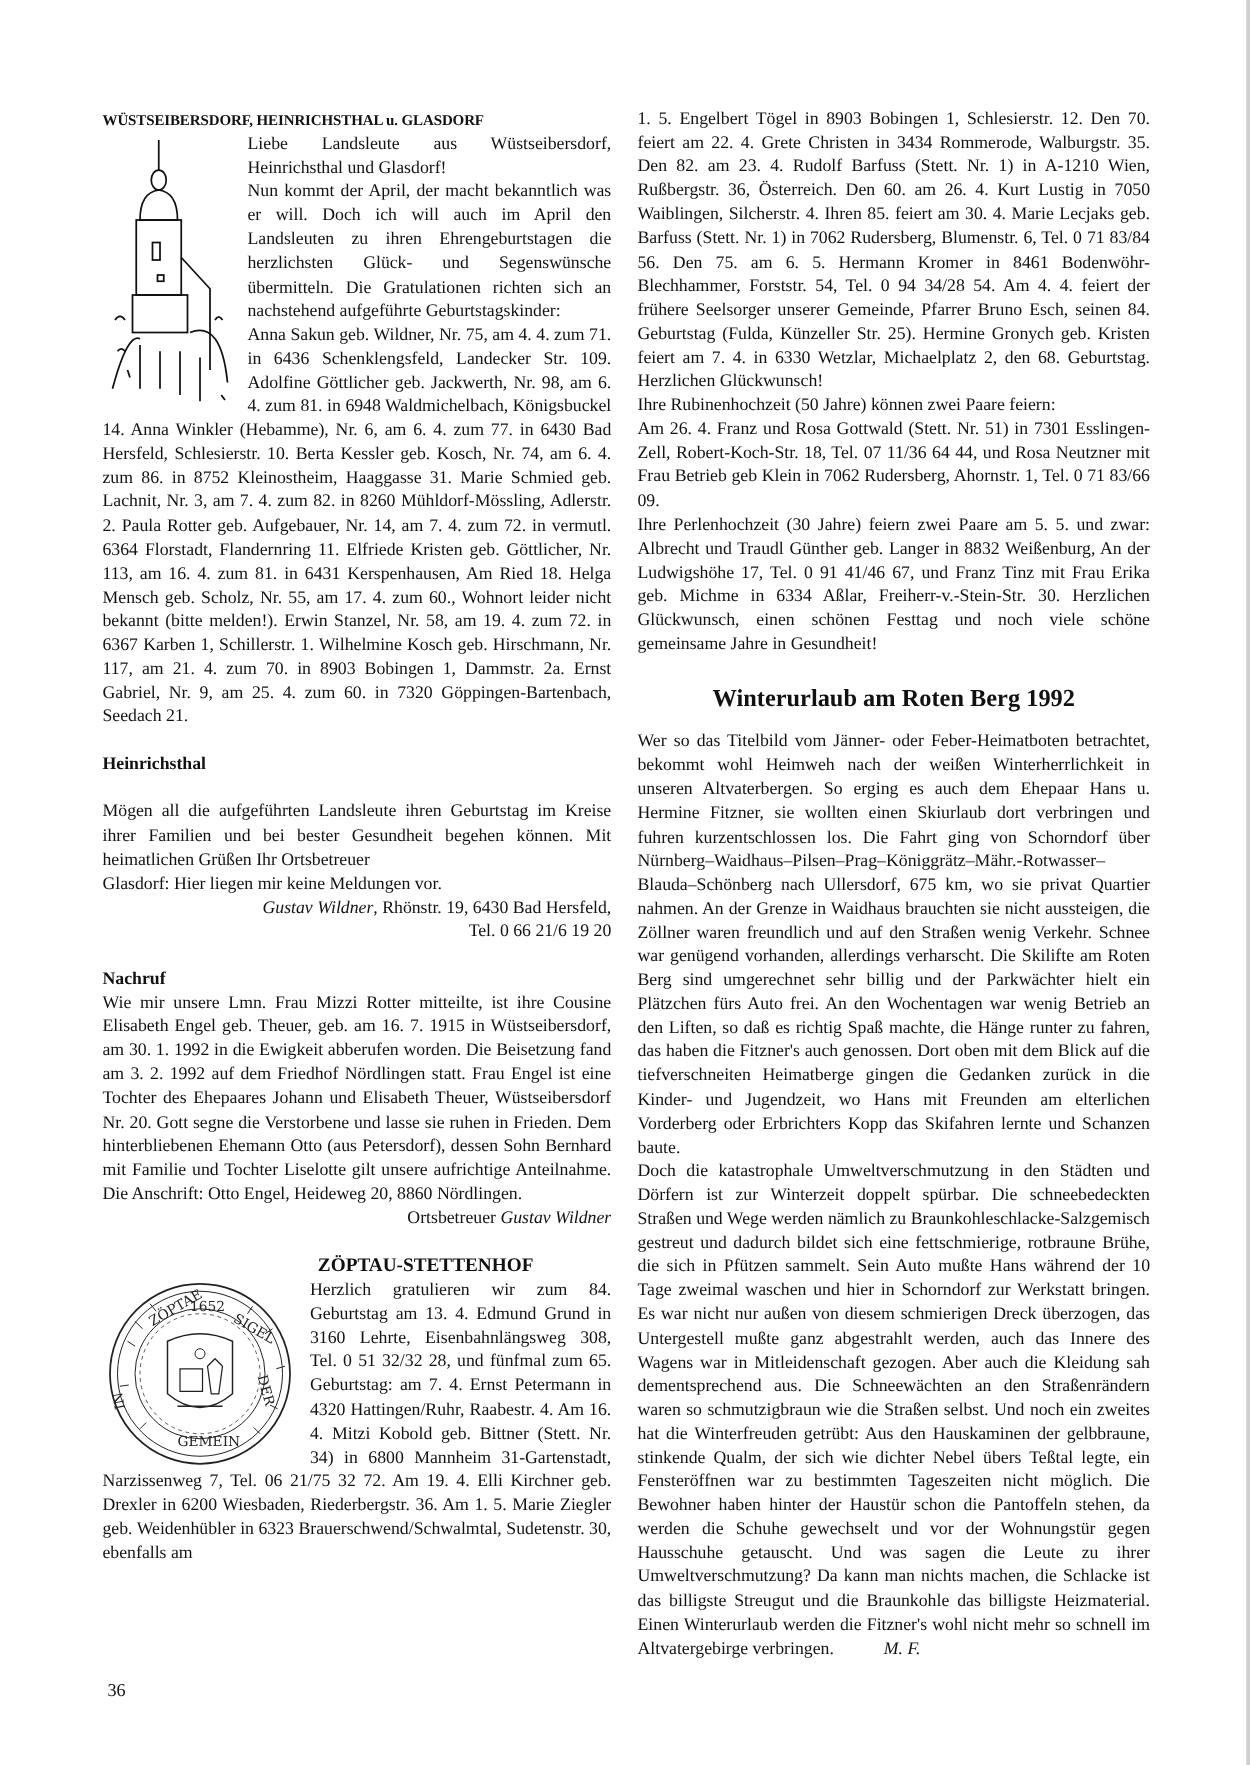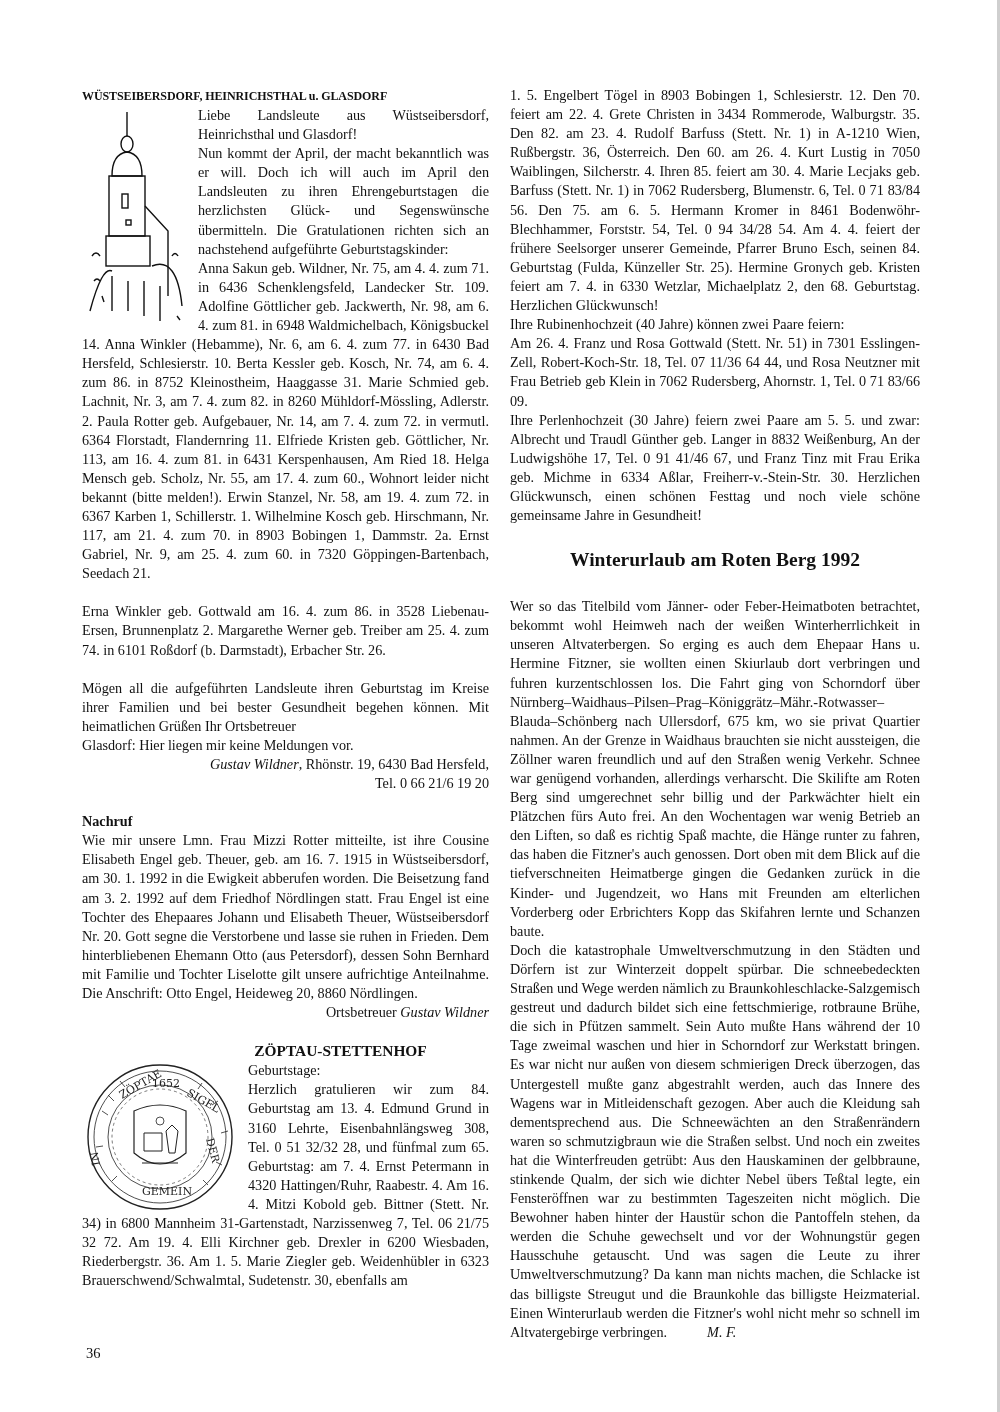--- a/index.html
+++ b/index.html
@@ -102,7 +102,7 @@
 <div class="col col-right">
   <p><span>1. 5. </span><b>Engelbert Tögel</b><span> in 8903 Bobingen 1, Schlesierstr. 12. Den 70. feiert am 22. 4. </span><b>Grete Christen</b><span> in 3434 Rommerode, Walburgstr. 35. Den 82. am 23. 4. </span><b>Rudolf Barfuss</b><span> (Stett. Nr. 1) in A-1210 Wien, Rußbergstr. 36, Österreich. Den 60. am 26. 4. </span><b>Kurt Lustig</b><span> in 7050 Waiblingen, Silcherstr. 4. Ihren 85. feiert am 30. 4. </span><b>Marie Lecjaks</b><span> geb. Barfuss (Stett. Nr. 1) in 7062 Rudersberg, Blumenstr. 6, Tel. 0 71 83/84 56. Den 75. am 6. 5. </span><b>Hermann Kromer</b><span> in 8461 Bodenwöhr-Blechhammer, Forststr. 54, Tel. 0 94 34/28 54. Am 4. 4. feiert der frühere Seelsorger unserer Gemeinde, Pfarrer </span><b>Bruno Esch,</b><span> seinen 84. Geburtstag (Fulda, Künzeller Str. 25). </span><b>Hermine Gronych</b><span> geb. Kristen feiert am 7. 4. in 6330 Wetzlar, Michaelplatz 2, den 68. Geburtstag. Herzlichen Glückwunsch!</span></p>
 
-  <p><span>Ihre </span><b>Rubinenhochzeit</b><span> (40 Jahre) können zwei Paare feiern:</span></p>
+  <p><span>Ihre </span><b>Rubinenhochzeit</b><span> (50 Jahre) können zwei Paare feiern:</span></p>
   <p><span>Am 26. 4. </span><b>Franz</b><span> und </span><b>Rosa Gottwald</b><span> (Stett. Nr. 51) in 7301 Esslingen-Zell, Robert-Koch-Str. 18, Tel. 07 11/36 64 44, und </span><b>Rosa Neutzner</b><span> mit Frau </span><b>Betrieb</b><span> geb Klein in 7062 Rudersberg, Ahornstr. 1, Tel. 0 71 83/66 09.</span></p>
   <p><span>Ihre </span><b>Perlenhochzeit</b><span> (30 Jahre) feiern zwei Paare am 5. 5. und zwar: </span><b>Albrecht</b><span> und </span><b>Traudl Günther</b><span> geb. Langer in 8832 Weißenburg, An der Ludwigshöhe 17, Tel. 0 91 41/46 67, und </span><b>Franz Tinz</b><span> mit Frau </span><b>Erika</b><span> geb. Michme in 6334 Aßlar, Freiherr-v.-Stein-Str. 30. Herzlichen Glückwunsch, einen schönen Festtag und noch viele schöne gemeinsame Jahre in Gesundheit!</span></p>
 

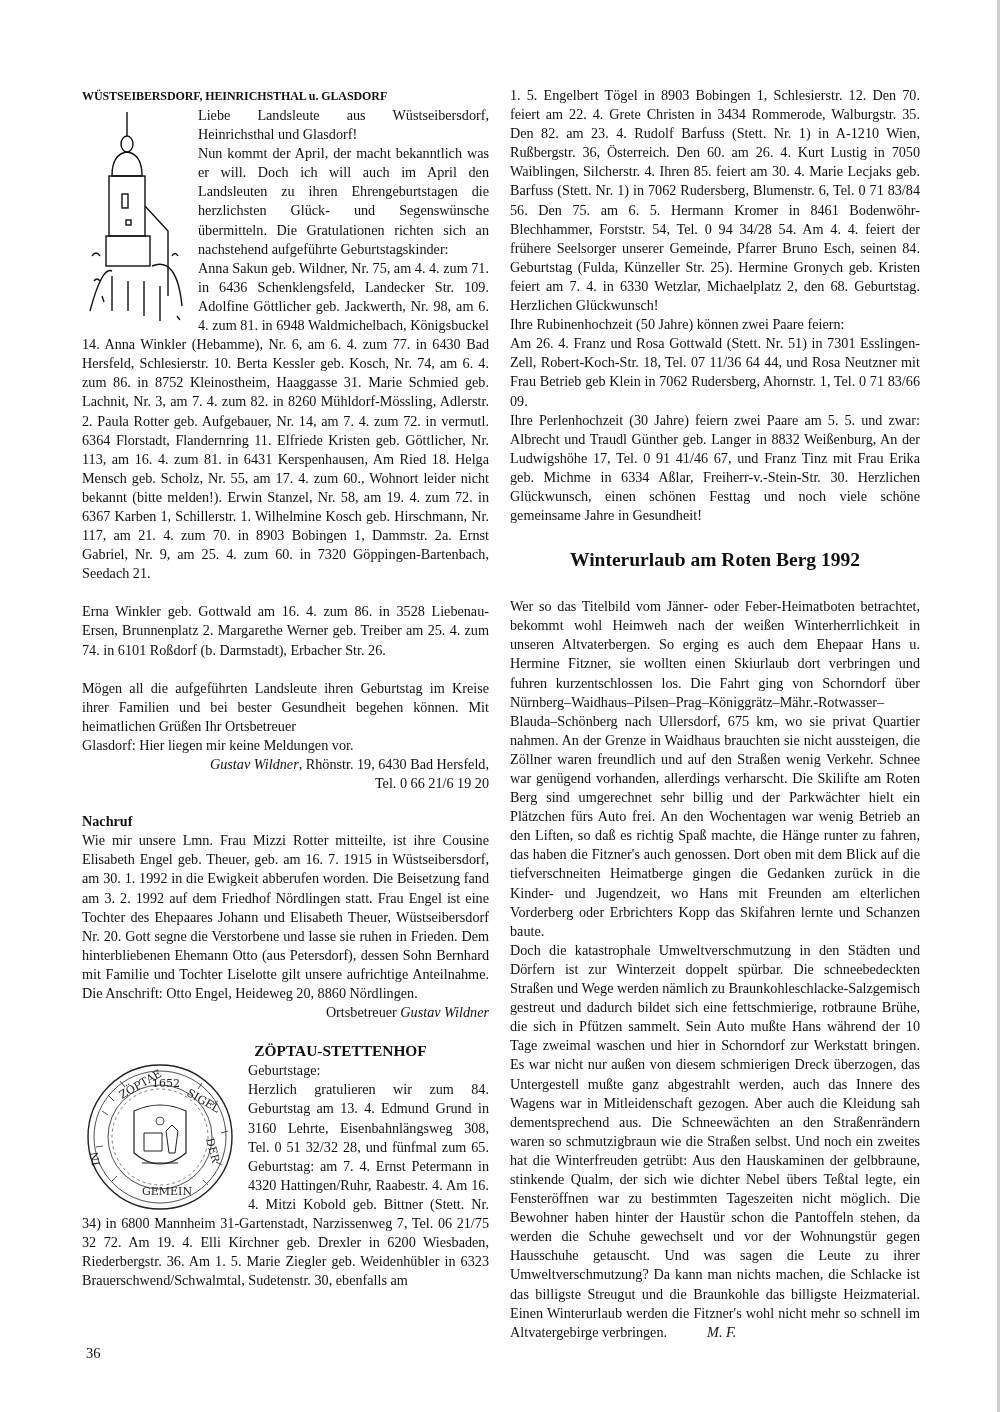--- a/index.html
+++ b/index.html
@@ -18,7 +18,7 @@
   .float-church { float: left; width: 110px; height: 222px; margin: 0 6px 0 0; }
   .float-seal { float: left; width: 160px; height: 150px; margin: 0 6px 0 0; }
   .center-h { text-align: center; font-weight: bold; font-size: 15.4px; line-height: 20px; }
-  .h-big { text-align: center; font-weight: bold; font-size: 19.5px; line-height: 26px; margin: 0 0 24px 0; }
+  .h-big { text-align: center; font-weight: bold; font-size: 19.5px; line-height: 26px; margin: 0 0 11px 0; }
   .pageno { position: absolute; left: 86px; top: 1345px; font-size: 14.5px; }
   .pad-right { display: inline-block; width: 40px; }
 </style>

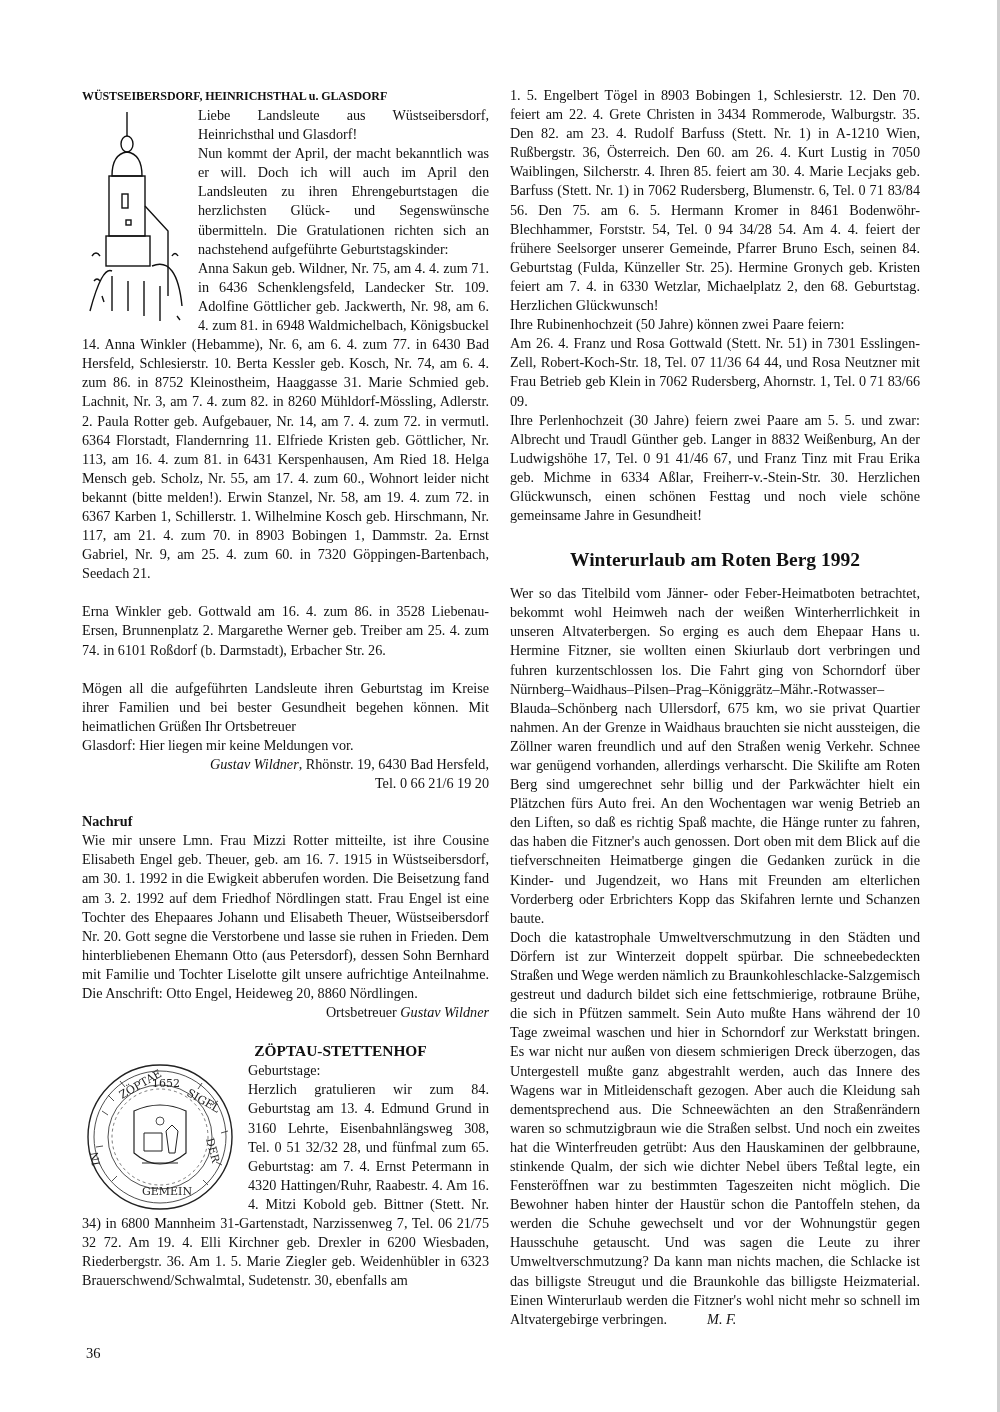--- a/index.html
+++ b/index.html
@@ -53,6 +53,7 @@
   </p>
 
   <div class="gap"></div>
+  <p class="sub">Heinrichsthal</p>
   <p>
     <b>Erna Winkler</b><span> geb. Gottwald am 16. 4. zum 86. in 3528 Liebenau-Ersen, Brunnenplatz 2. </span><b>Margarethe Werner</b><span> geb. Treiber am 25. 4. zum 74. in 6101 Roßdorf (b. Darmstadt), Erbacher Str. 26.</span>
   </p>

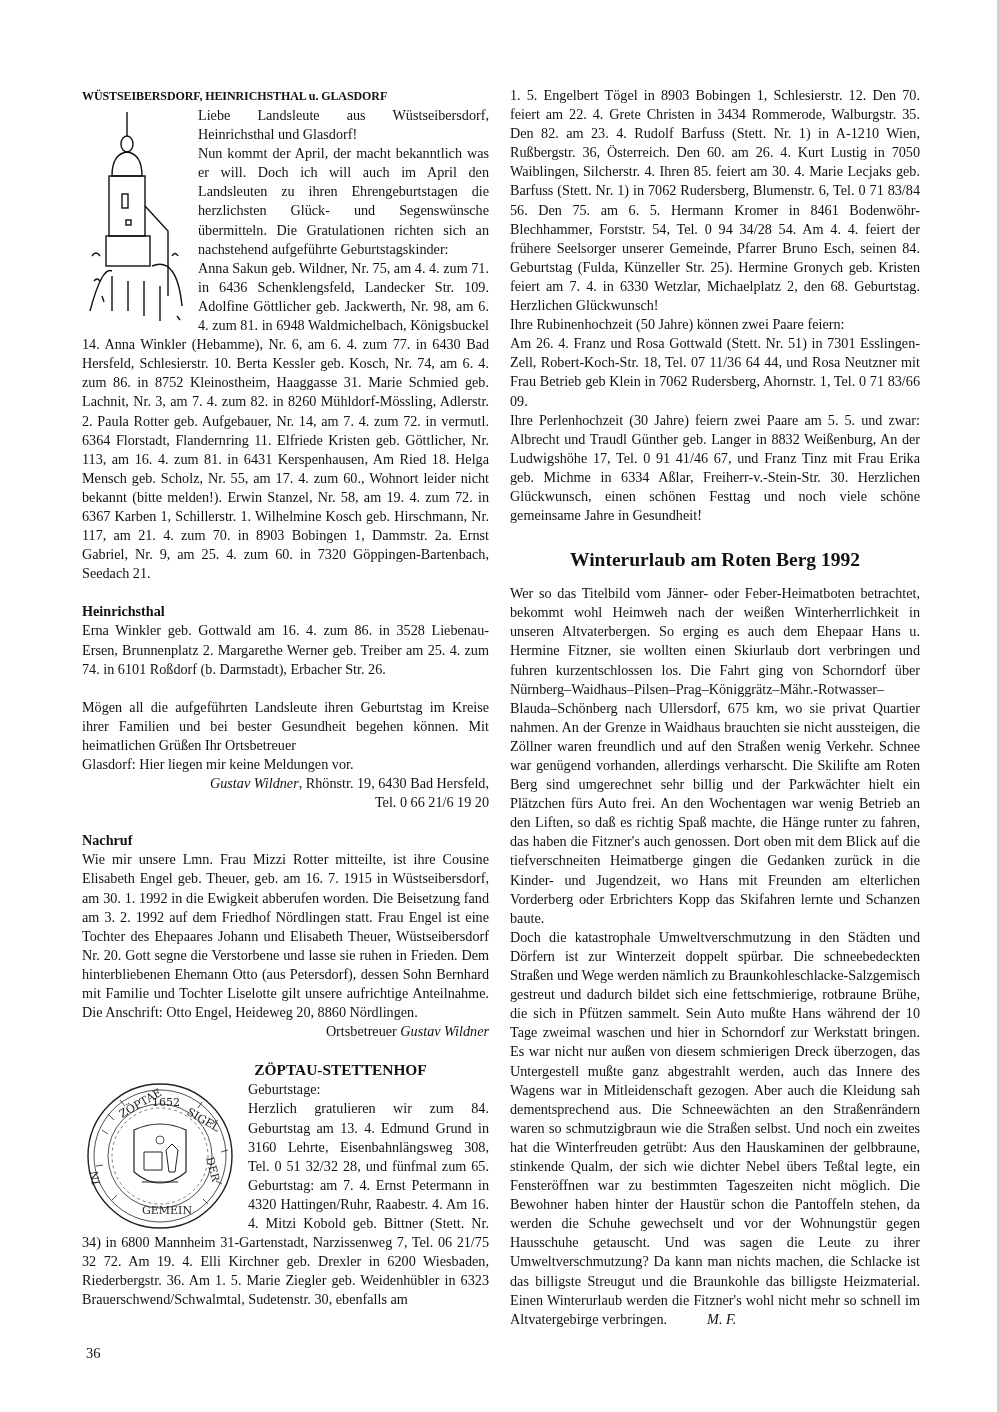--- a/index.html
+++ b/index.html
@@ -54,9 +54,6 @@
 
   <div class="gap"></div>
   <p class="sub">Heinrichsthal</p>
-  <p>
-    <b>Erna Winkler</b><span> geb. Gottwald am 16. 4. zum 86. in 3528 Liebenau-Ersen, Brunnenplatz 2. </span><b>Margarethe Werner</b><span> geb. Treiber am 25. 4. zum 74. in 6101 Roßdorf (b. Darmstadt), Erbacher Str. 26.</span>
-  </p>
 
   <div class="gap"></div>
   <p>Mögen all die aufgeführten Landsleute ihren Geburtstag im Kreise ihrer Familien und bei bester Gesundheit begehen können. Mit heimatlichen Grüßen Ihr Ortsbetreuer</p>

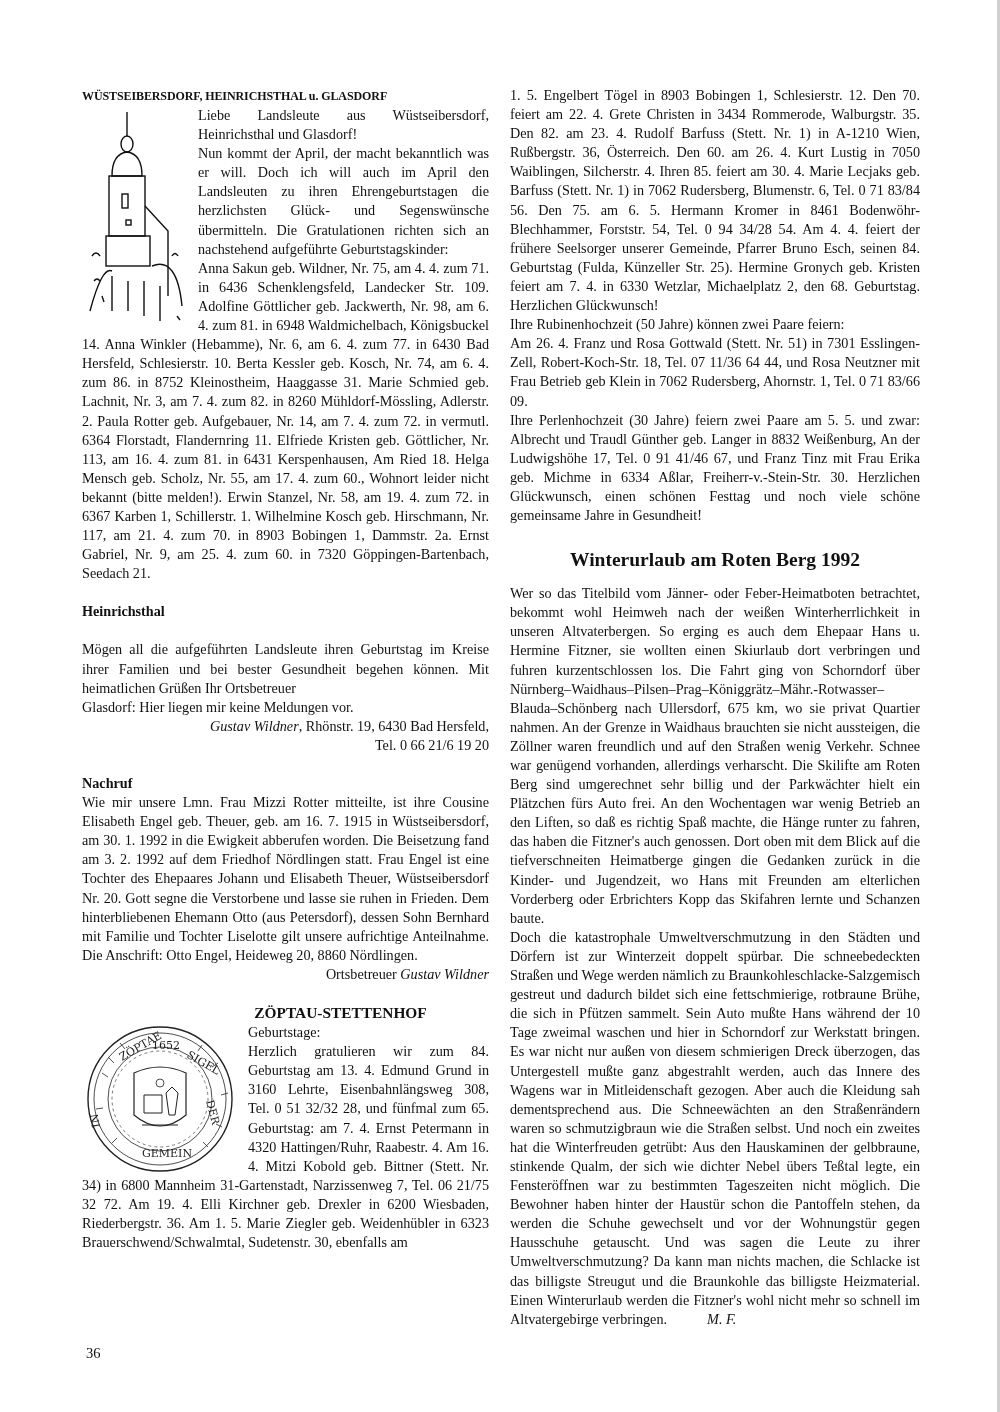--- a/index.html
+++ b/index.html
@@ -93,7 +93,6 @@
     </g>
   </svg>
 
-  <p>Geburtstage:</p>
   <p><span>Herzlich gratulieren wir zum 84. Geburtstag am 13. 4. </span><b>Edmund Grund</b><span> in 3160 Lehrte, Eisenbahnlängsweg 308, Tel. 0 51 32/32 28, und fünfmal zum 65. Geburtstag: am 7. 4. </span><b>Ernst Petermann</b><span> in 4320 Hattingen/Ruhr, Raabestr. 4. Am 16. 4. </span><b>Mitzi Kobold</b><span> geb. Bittner (Stett. Nr. 34) in 6800 Mannheim 31-Gartenstadt, Narzissenweg 7, Tel. 06 21/75 32 72. Am 19. 4. </span><b>Elli Kirchner</b><span> geb. Drexler in 6200 Wiesbaden, Riederbergstr. 36. Am 1. 5. </span><b>Marie Ziegler</b><span> geb. Weidenhübler in 6323 Brauerschwend/Schwalmtal, Sudetenstr. 30, ebenfalls am</span></p>
 </div>
 

